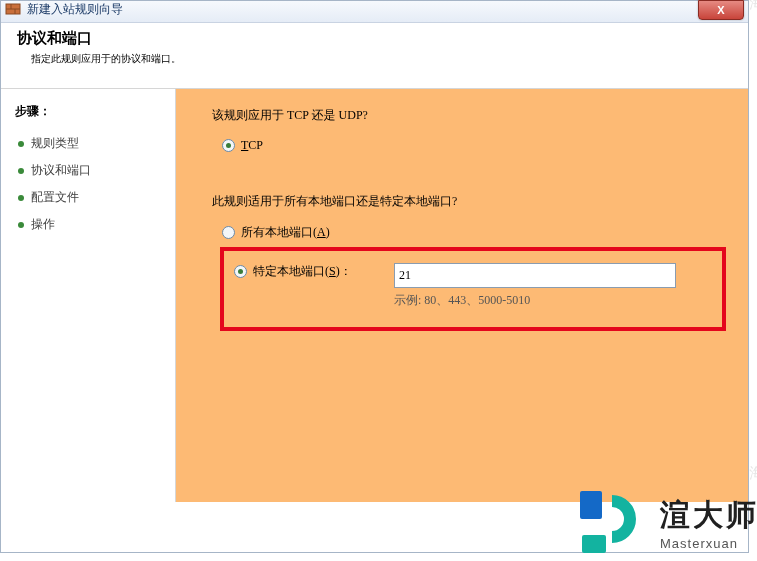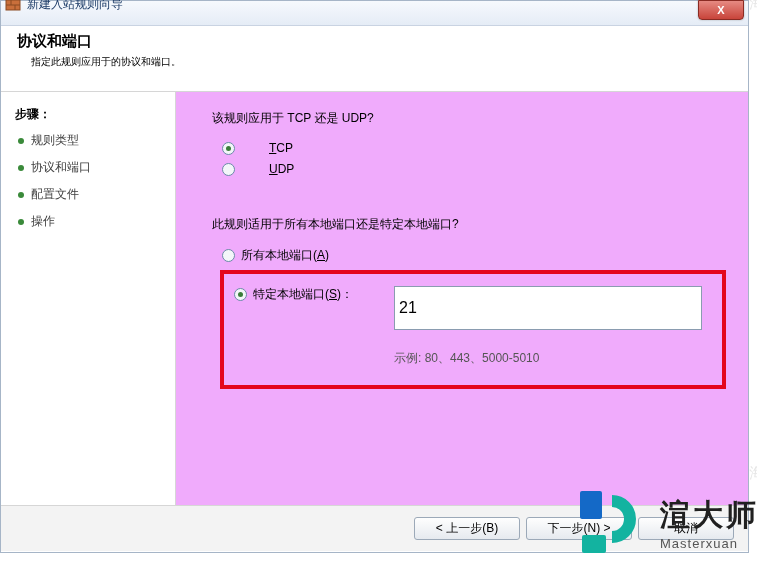--- a/index.html
+++ b/index.html
@@ -44,8 +44,8 @@
     background: linear-gradient(#f6f9fd,#e5ecf6);
     border-bottom: 1px solid #c9d3e2;
     display: flex;
-    align-items: flex-end;
-    padding: 12px 4px;
+    align-items: flex-start;
+    padding: 0 4px;
     position: relative;
   }
   .title-icon {

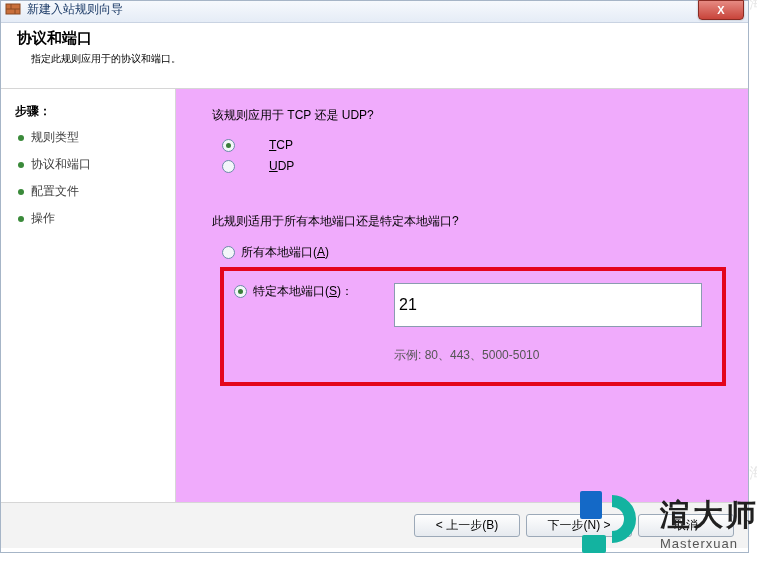--- a/index.html
+++ b/index.html
@@ -81,7 +81,7 @@
     padding: 14px 8px 8px 14px;
     background:#fff;
   }
-  .steps-label { font-size:12px; font-weight:bold; margin-bottom:4px; }
+  .steps-label { font-size:12px; font-weight:bold; margin-bottom:10px; }
   .step-item {
     display:flex; align-items:center;
     padding: 5px 0 5px 2px;

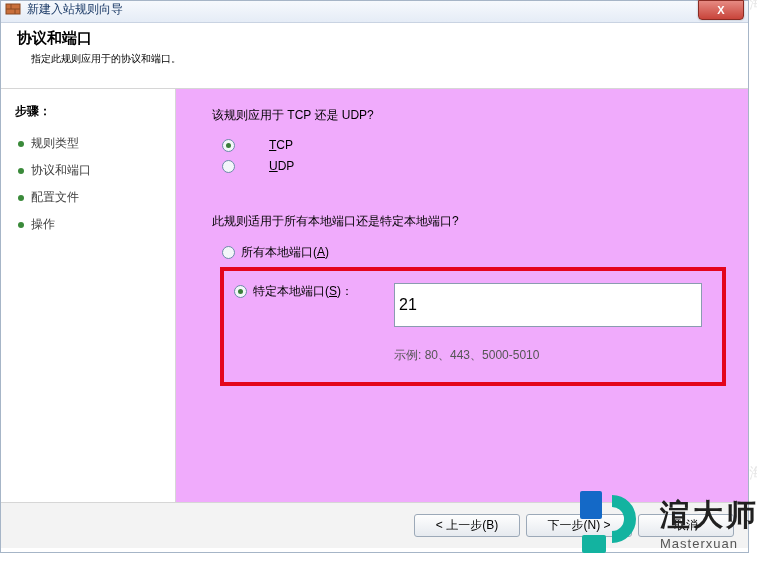--- a/index.html
+++ b/index.html
@@ -96,7 +96,8 @@
     flex:1;
     padding: 18px 22px 10px 36px;
     position:relative;
-    background:#f0abfc;
+    background:#fdba74;
+    font-family:Liberation Serif, serif;
   }
   .question { margin-bottom: 14px; }
   .radio-row {

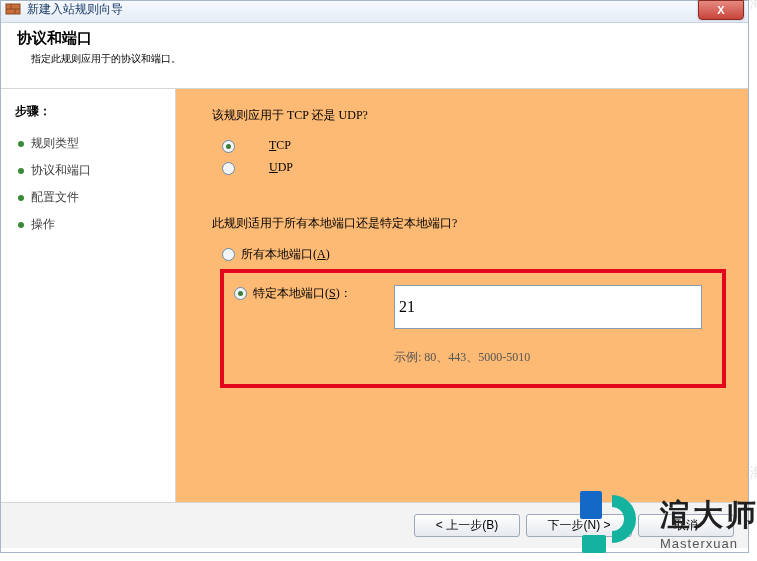--- a/index.html
+++ b/index.html
@@ -101,9 +101,8 @@
   }
   .question { margin-bottom: 14px; }
   .radio-row {
-    display:flex; align-items:flex-end;
+    display:flex; align-items:center;
     margin: 7px 0 4px 10px;
-    gap: 28px;
   }
   .radio {
     width:13px; height:13px; border-radius:50%;

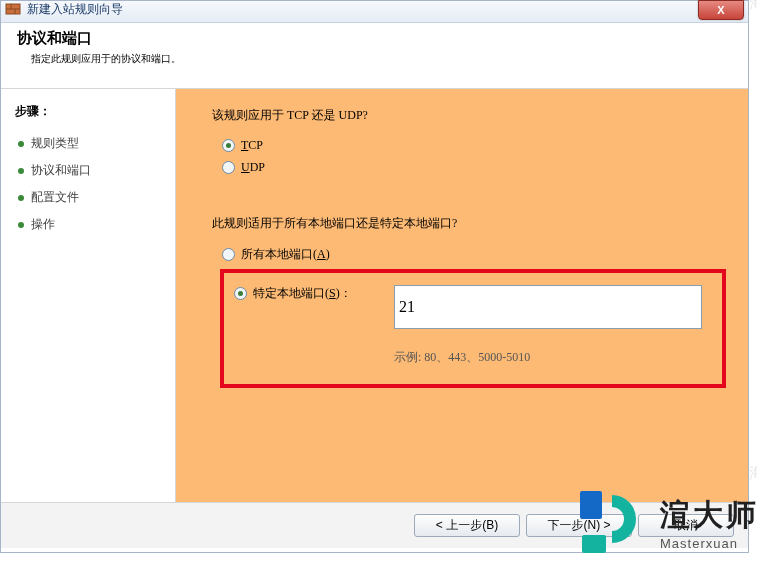--- a/index.html
+++ b/index.html
@@ -276,10 +276,6 @@
         <span class="radio checked"></span>
         <span class="opt-label"><u>T</u>CP</span>
       </div>
-      <div class="radio-row">
-        <span class="radio"></span>
-        <span class="opt-label"><u>U</u>DP</span>
-      </div>
 
       <div class="section2">
         <div class="question">此规则适用于所有本地端口还是特定本地端口?</div>

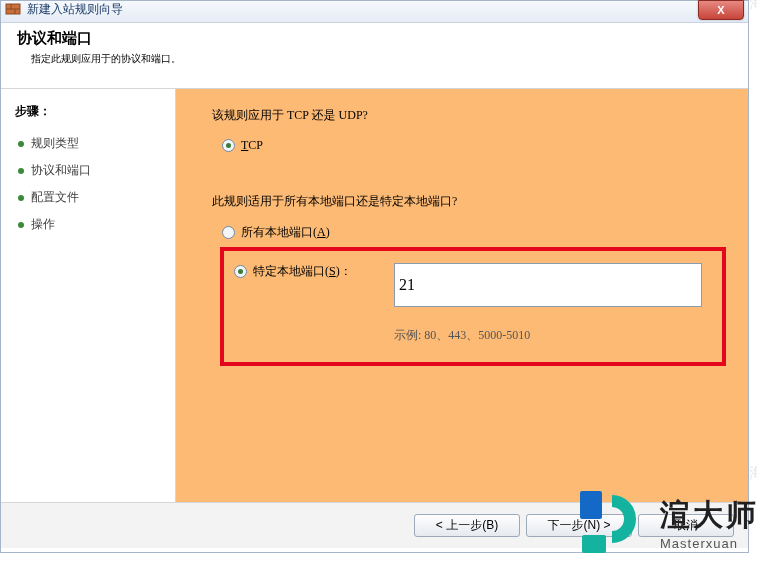--- a/index.html
+++ b/index.html
@@ -132,10 +132,10 @@
   .port-label { display:flex; align-items:center; min-width: 160px; }
   .port-input-area { flex:1; }
   .port-input {
-    width: 308px;
+    width: 282px;
     border:1px solid #8a9cb0;
-    padding:12px 4px;
-    font-family: inherit; font-size:16px;
+    padding:4px 4px;
+    font-family: inherit; font-size:12px;
     background:#fff;
   }
   .example-text { color:#555; margin-top:20px; font-size:12px; }

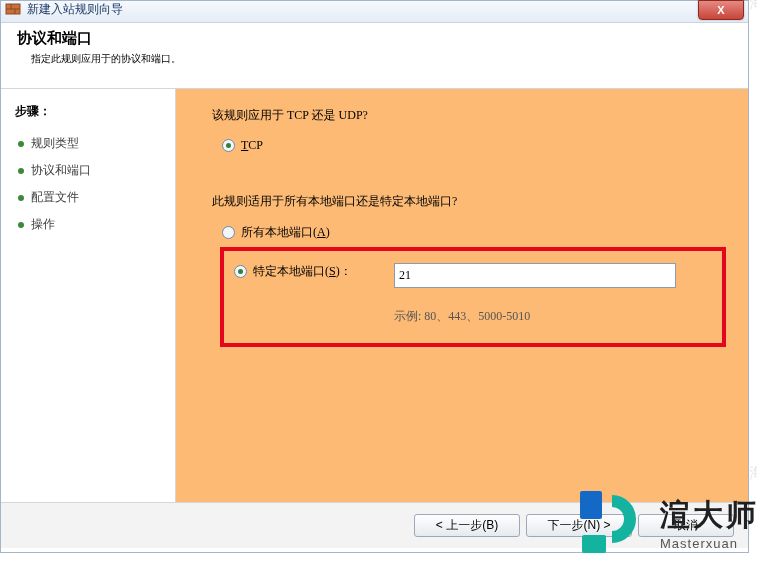--- a/index.html
+++ b/index.html
@@ -138,7 +138,7 @@
     font-family: inherit; font-size:12px;
     background:#fff;
   }
-  .example-text { color:#555; margin-top:20px; font-size:12px; }
+  .example-text { color:#555; margin-top:4px; font-size:12px; }
   .link-row {
     position:absolute; bottom:6px; left:36px;
   }

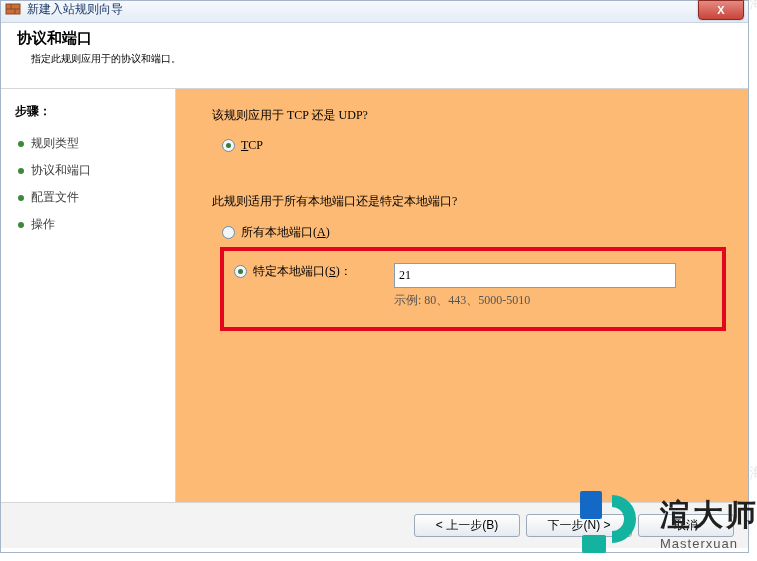--- a/index.html
+++ b/index.html
@@ -304,17 +304,6 @@
     </div>
   </div>
 
-  <div class="footer">
-    <div class="btn lg">
-        <span>&lt; 上一步(B)</span>
-      </div>
-    <div class="btn lg">
-        <span>下一步(N) &gt;</span>
-      </div>
-    <div class="btn">
-        <span>取消</span>
-      </div>
-  </div>
 
 </div>
 

